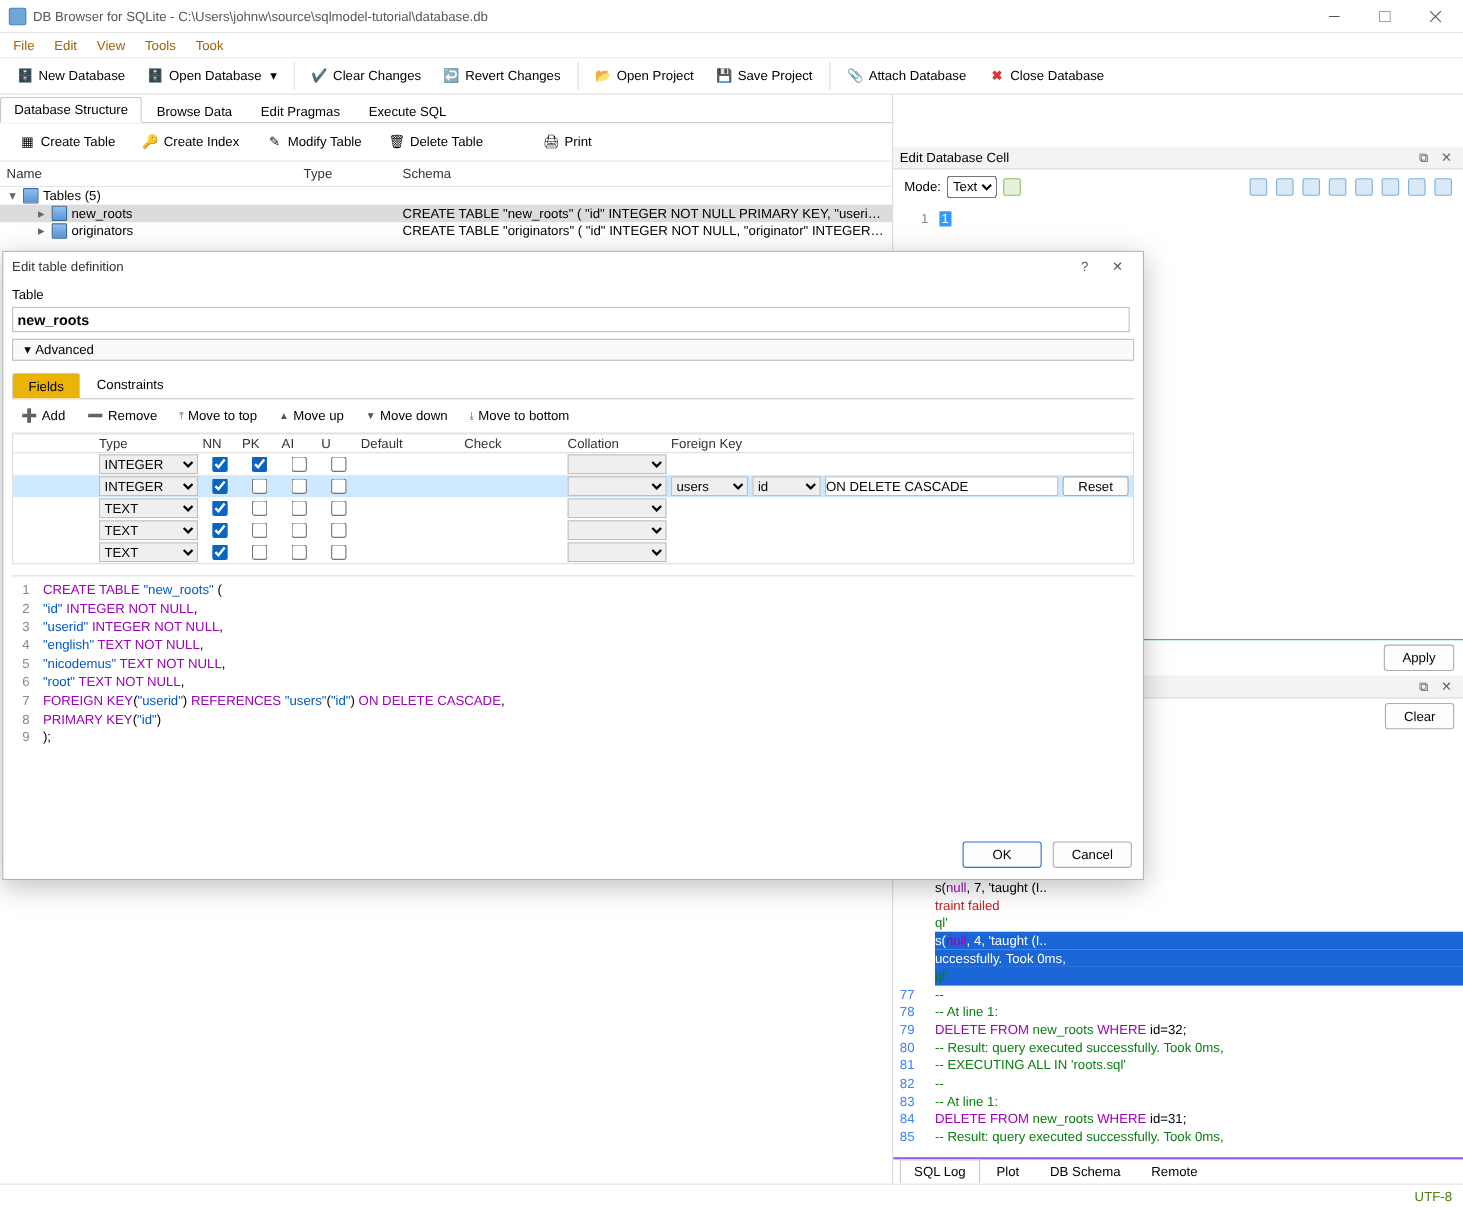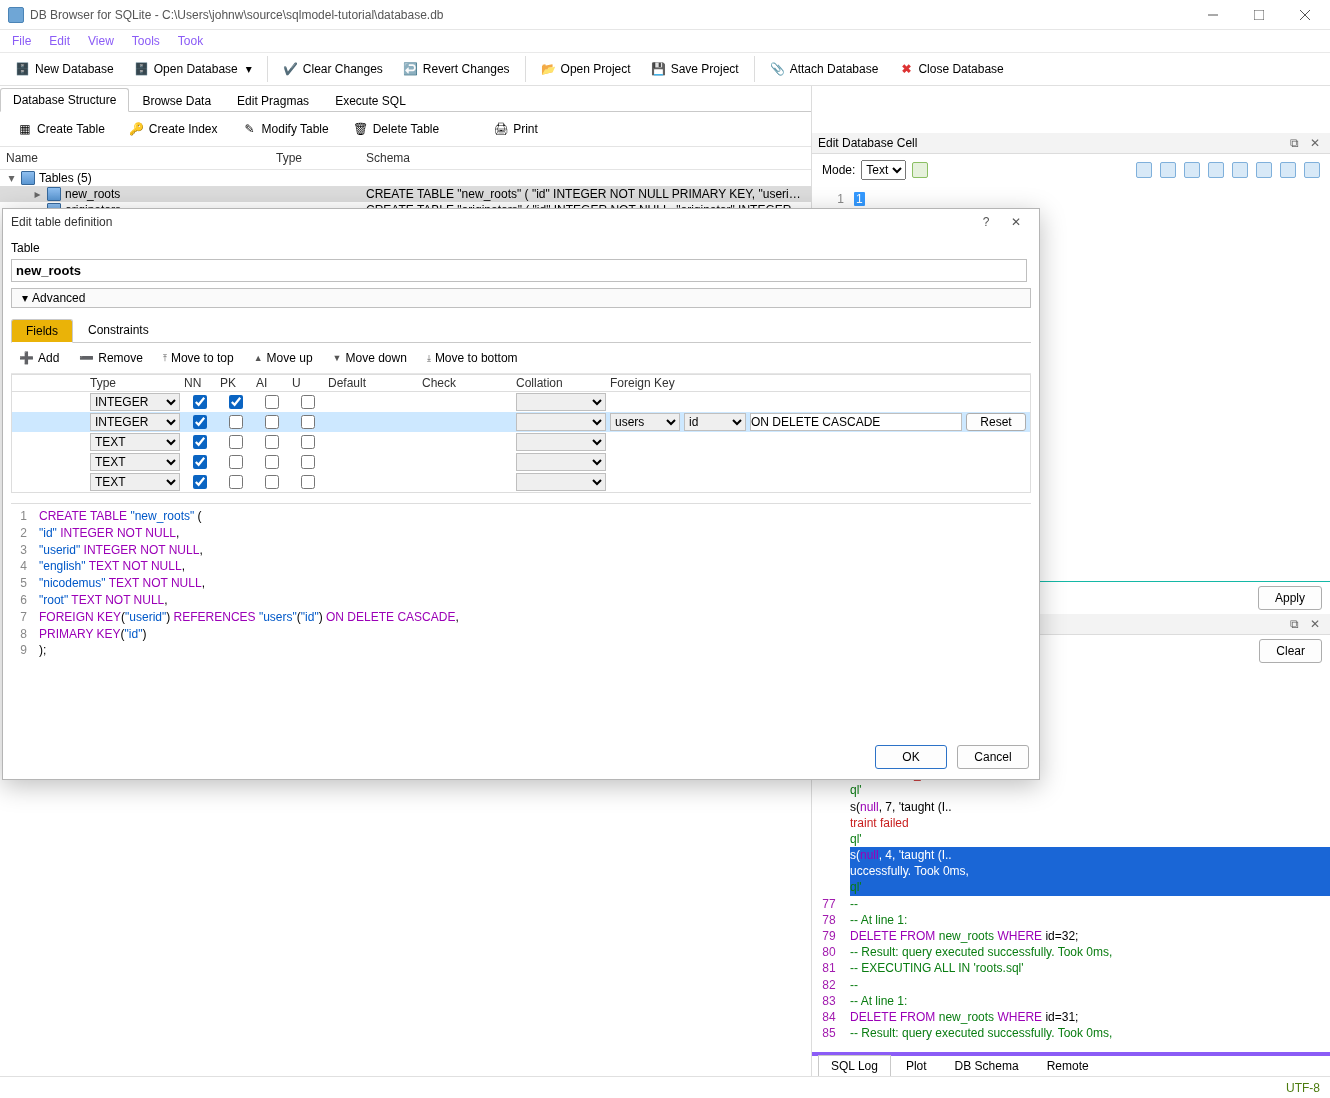--- a/index.html
+++ b/index.html
@@ -14,7 +14,7 @@
 
 
 .menubar { height: 22px; display: flex; align-items: center; gap: 2px; padding: 0 4px; }
-.menubar .menuitem { padding: 2px 8px; color: #8b5cf6; }
+.menubar .menuitem { padding: 2px 8px; color: #a16207; }
 
 
 .maintoolbar { height: 34px; display: flex; align-items: center; padding: 2px 6px; gap: 2px; border-top: 1px solid #e9e9e9; border-bottom: 1px solid #e0e0e0; }

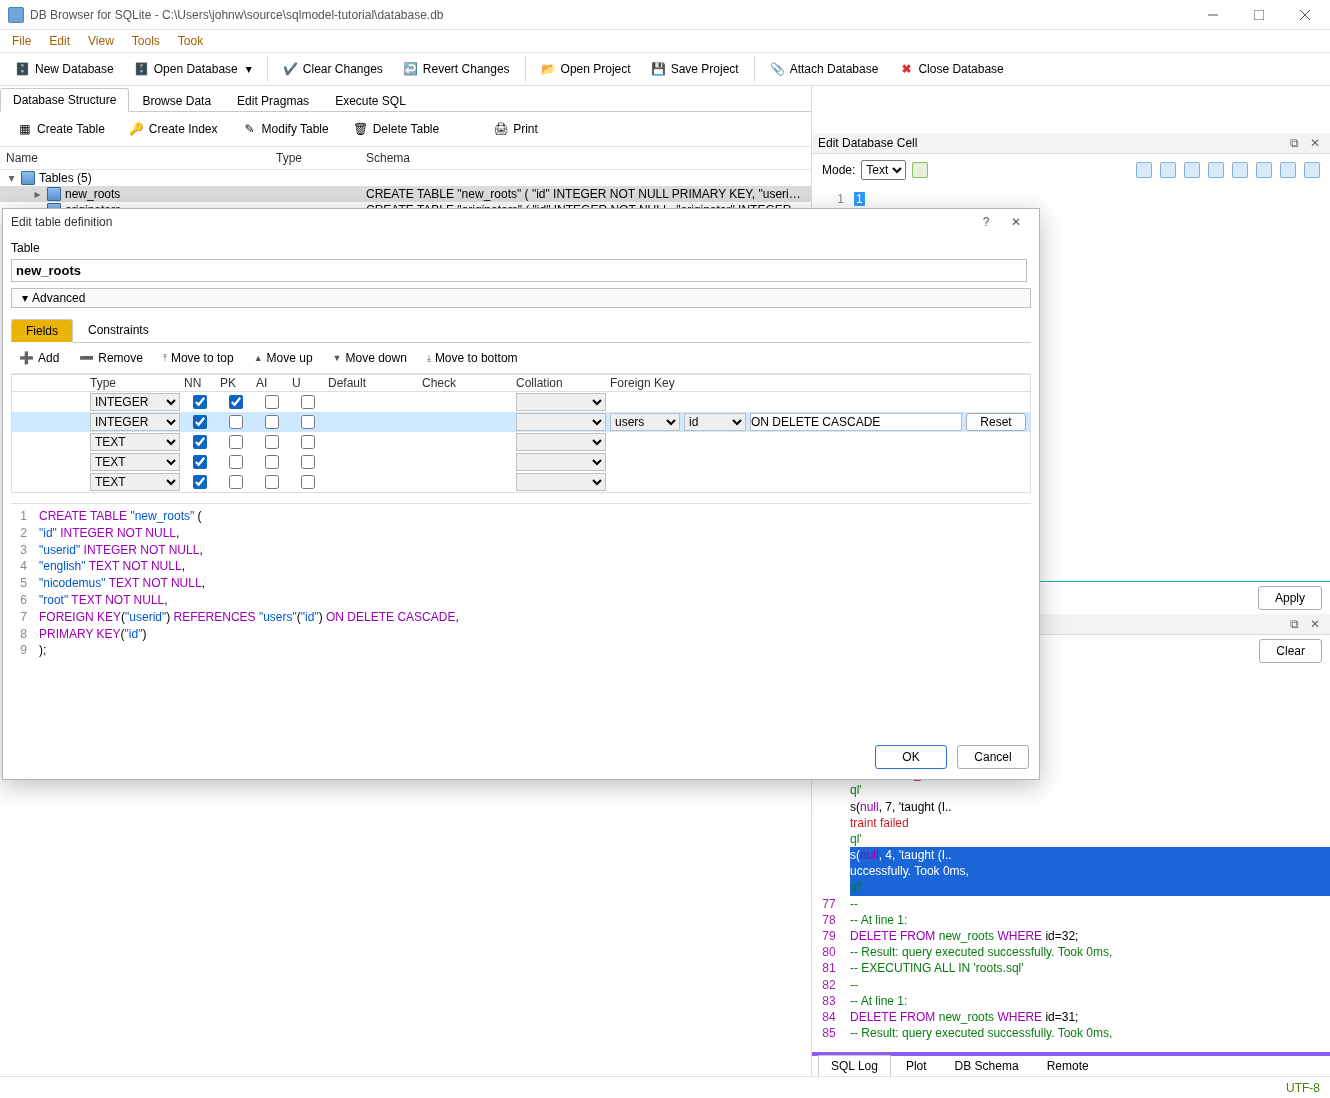--- a/index.html
+++ b/index.html
@@ -72,7 +72,7 @@
 .statusbar { position:absolute; bottom:0; left:0; right:0; height:22px; border-top:1px solid #e0e0e0; display:flex; align-items:center; justify-content:flex-end; padding:0 10px; color:#4d7c0f; }
 
 
-.modal { position: absolute; left: 2px; top: 208px; width: 1038px; height: 572px; background: #fff; border: 1px solid #b5b5b5; box-shadow: 0 6px 24px rgba(0,0,0,0.25); display: flex; flex-direction: column; }
+.modal { position: absolute; left: 2px; top: 228px; width: 1038px; height: 572px; background: #fff; border: 1px solid #b5b5b5; box-shadow: 0 6px 24px rgba(0,0,0,0.25); display: flex; flex-direction: column; }
 .modal .dlgtitle { height: 26px; display: flex; align-items: center; padding: 0 8px; color: #333; }
 .modal .dlgtitle .spacer { flex:1; }
 .modal .dlgtitle .dlgicon { width: 30px; height: 22px; display:flex; align-items:center; justify-content:center; color:#555; }

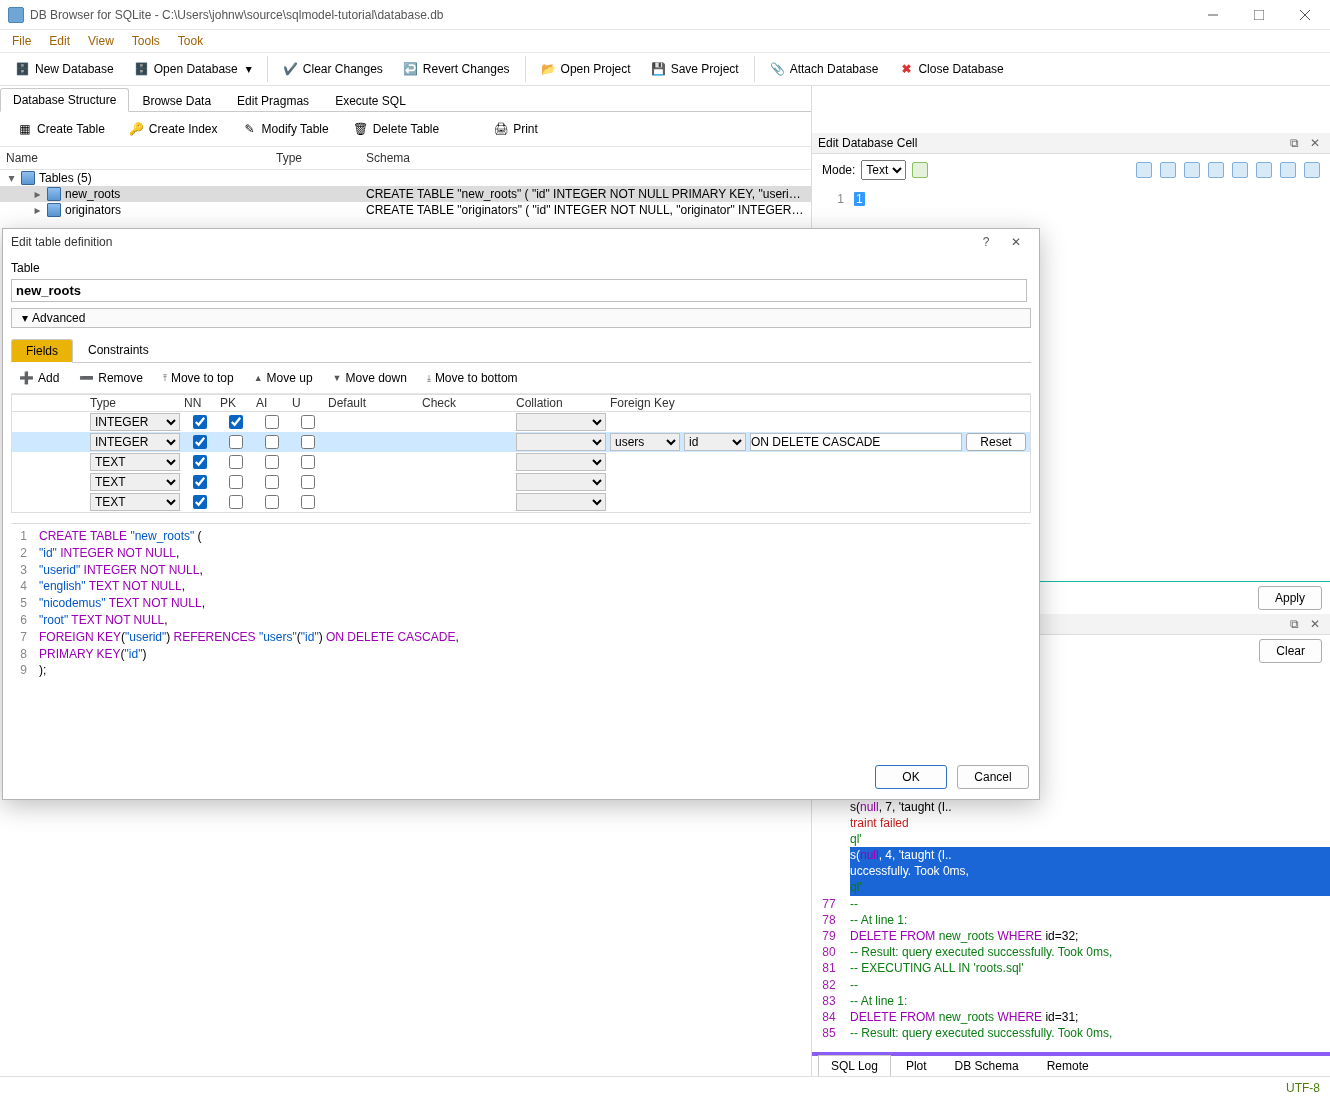--- a/index.html
+++ b/index.html
@@ -61,7 +61,7 @@
 .btn { border: 1px solid #adadad; background: #fdfdfd; border-radius: 3px; padding: 4px 16px; }
 .logarea { flex:1; overflow:hidden; font-family: Consolas, monospace; font-size: 12px; line-height: 1.35; padding: 2px 0 0 6px; }
 .logrow { display: flex; gap: 10px; }
-.logrow .gn { width: 22px; text-align: center; color: #a21caf; }
+.logrow .gn { width: 22px; text-align: left; color: #3b82f6; }
 .logrow .tx { flex:1; white-space: nowrap; overflow: hidden; }
 .logrow.sel .tx { background: #1a66d6; color: #fff; }
 .logtabs { display: flex; align-items: center; gap: 2px; border-top: 4px solid #8b5cf6; height: 24px; padding-left: 6px; }

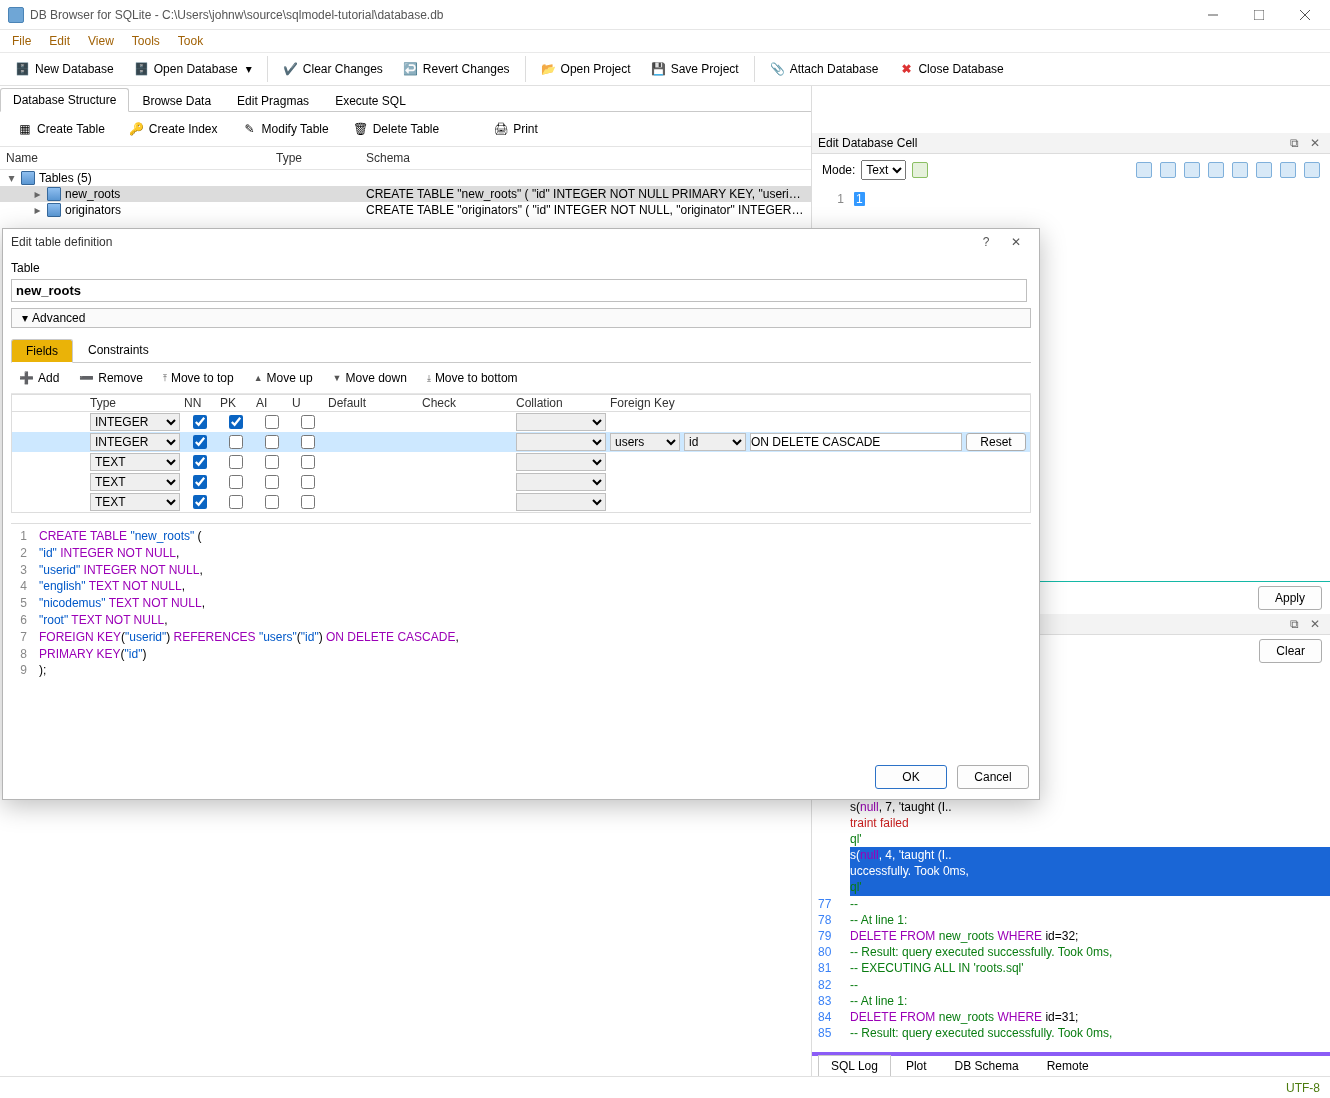--- a/index.html
+++ b/index.html
@@ -64,7 +64,7 @@
 .logrow .gn { width: 22px; text-align: left; color: #3b82f6; }
 .logrow .tx { flex:1; white-space: nowrap; overflow: hidden; }
 .logrow.sel .tx { background: #1a66d6; color: #fff; }
-.logtabs { display: flex; align-items: center; gap: 2px; border-top: 4px solid #8b5cf6; height: 24px; padding-left: 6px; }
+.logtabs { display: flex; align-items: center; gap: 2px; border-top: 2px solid #8b5cf6; height: 24px; padding-left: 6px; }
 .logtabs .ltab { padding: 3px 12px; border: 1px solid transparent; }
 .logtabs .ltab.active { border:1px solid #c9c9c9; border-bottom:1px solid #fff; background:#fff; }
 

